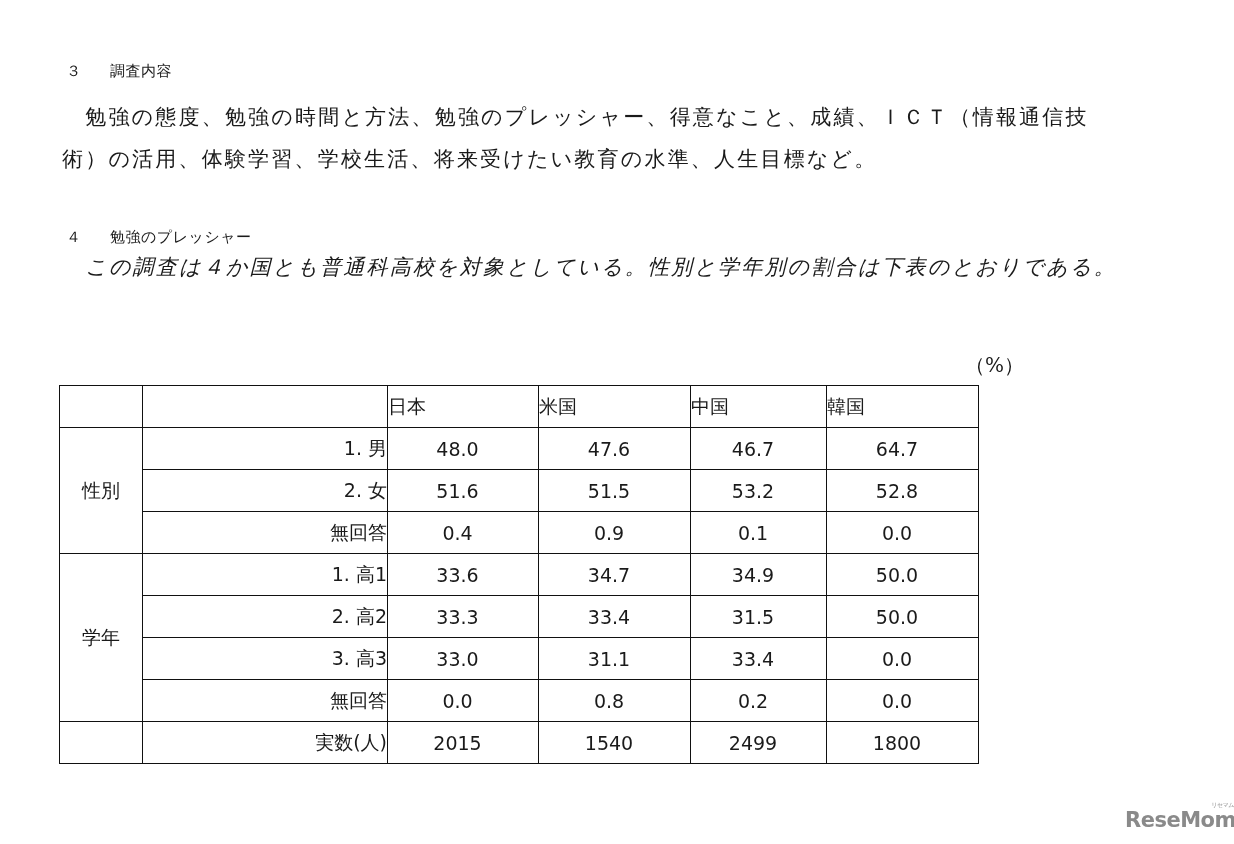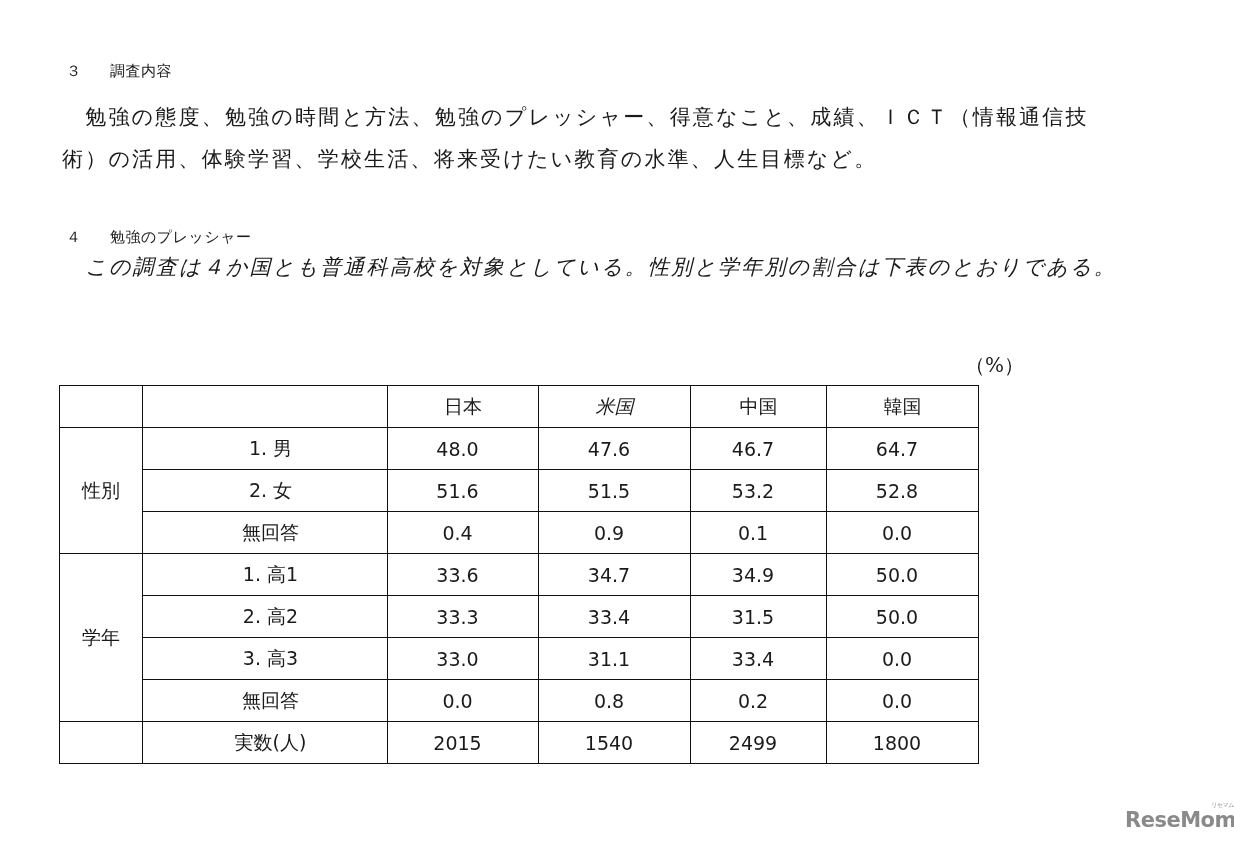--- a/index.html
+++ b/index.html
@@ -35,7 +35,7 @@
   .c1 { width: 233px; text-align: center; padding-left: 11px !important; }
   .cv { text-align: center; padding-right: 11px !important; }
   .cj { width: 150px; } .cu { width: 151px; font-style: italic; } .cc { width: 135px; margin-left: 48px; } .ck { width: 151px; }
-  th.cv { text-align: center; padding-right: 0 !important; }
+  th.cv { text-align: left; padding-right: 0 !important; }
   .logo {
     position: absolute; left: 1125px; top: 808px;
     font-family: "DejaVu Sans", "Liberation Sans", sans-serif;

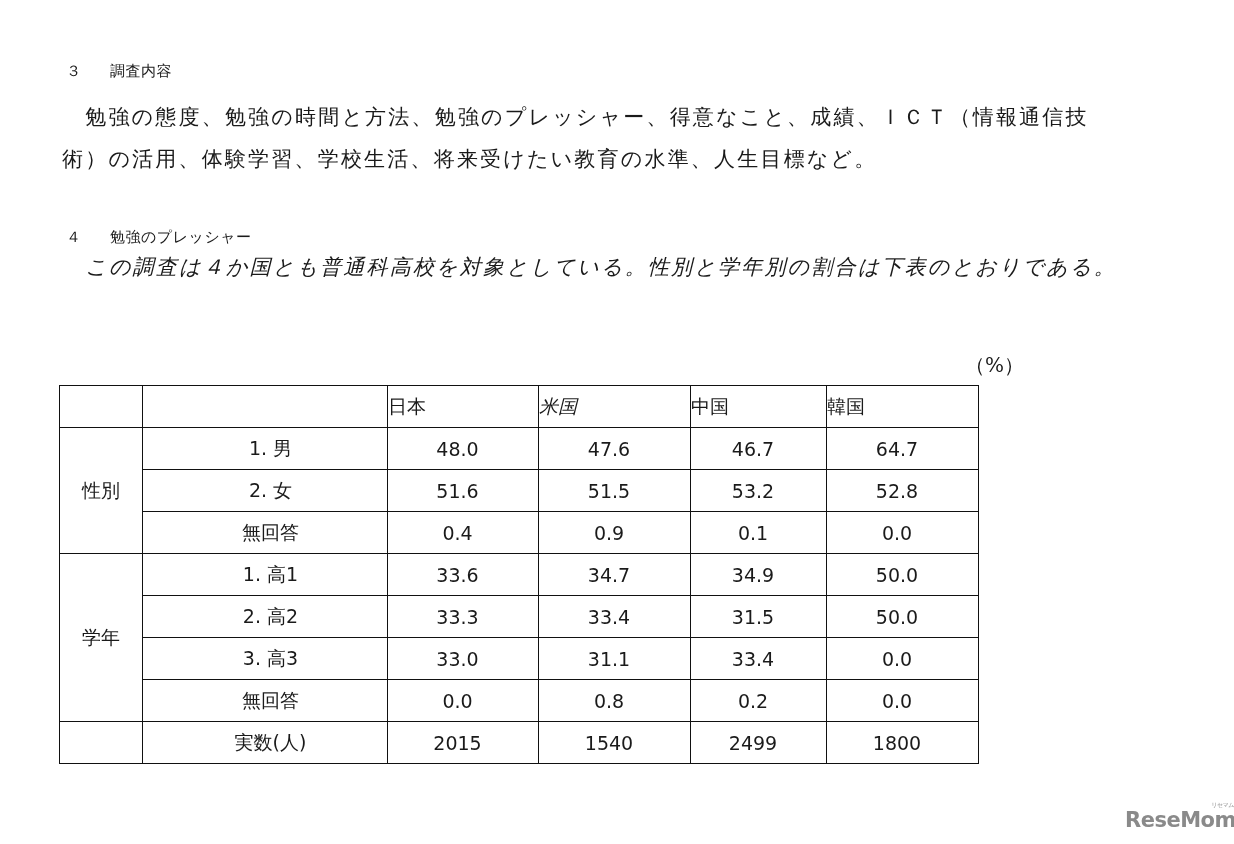--- a/index.html
+++ b/index.html
@@ -34,7 +34,7 @@
   .c0 { width: 82px; text-align: center; }
   .c1 { width: 233px; text-align: center; padding-left: 11px !important; }
   .cv { text-align: center; padding-right: 11px !important; }
-  .cj { width: 150px; } .cu { width: 151px; font-style: italic; } .cc { width: 135px; margin-left: 48px; } .ck { width: 151px; }
+  .cj { width: 150px; } .cu { width: 151px; } .cc { width: 135px; margin-left: 48px; } .ck { width: 151px; }
   th.cv { text-align: left; padding-right: 0 !important; }
   .logo {
     position: absolute; left: 1125px; top: 808px;

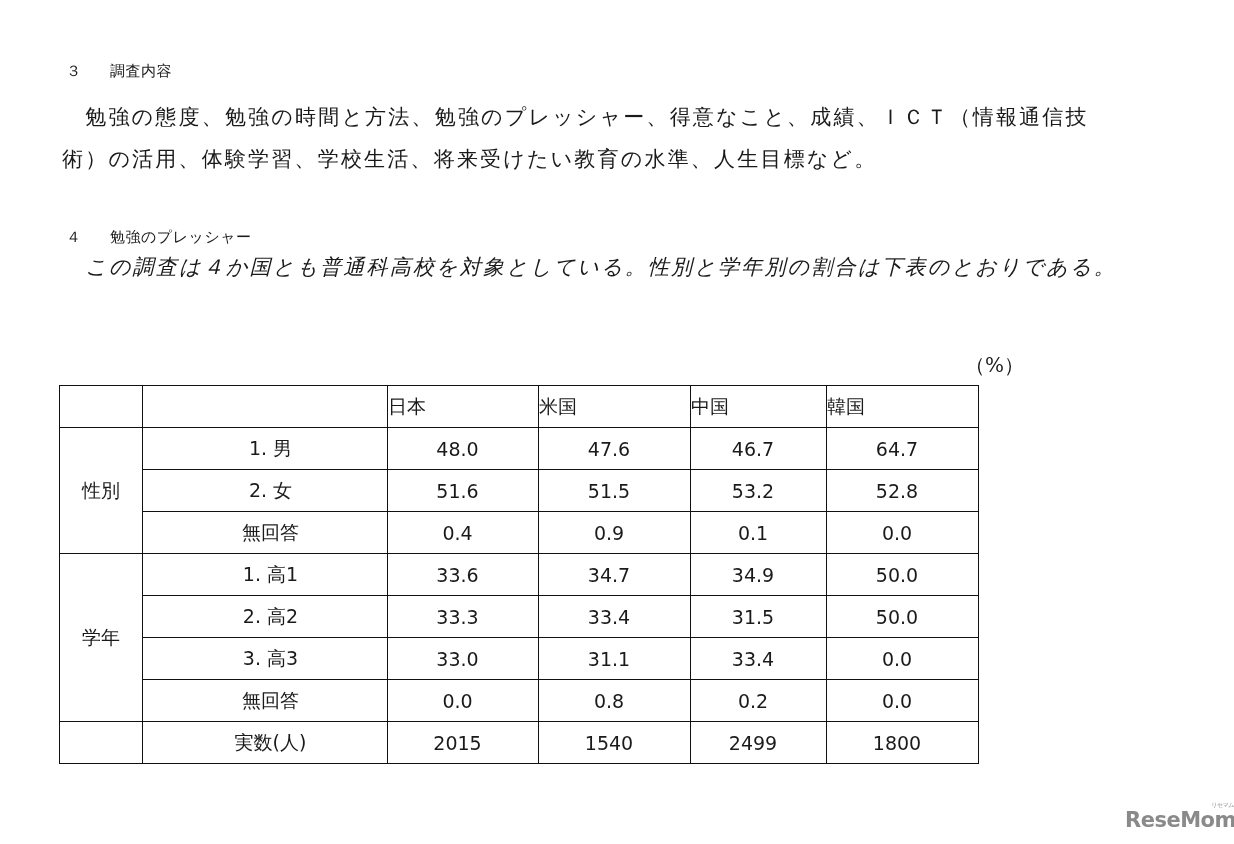--- a/index.html
+++ b/index.html
@@ -32,7 +32,7 @@
     border: 1.5px solid #111; height: 41px; padding: 0; font-weight: normal;
   }
   .c0 { width: 82px; text-align: center; }
-  .c1 { width: 233px; text-align: center; padding-left: 11px !important; }
+  .c1 { width: 233px; text-align: right; padding-left: 11px !important; }
   .cv { text-align: center; padding-right: 11px !important; }
   .cj { width: 150px; } .cu { width: 151px; } .cc { width: 135px; margin-left: 48px; } .ck { width: 151px; }
   th.cv { text-align: left; padding-right: 0 !important; }

